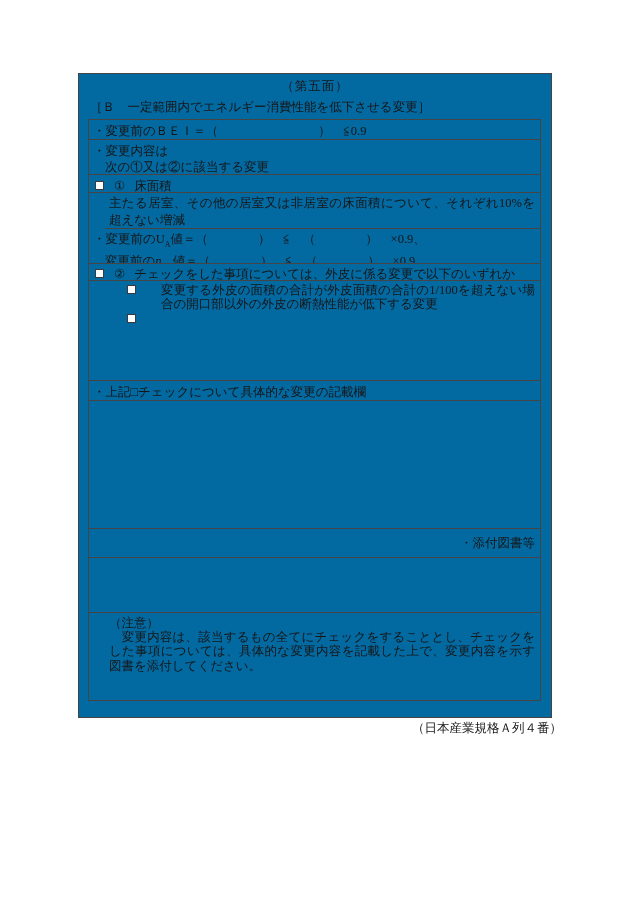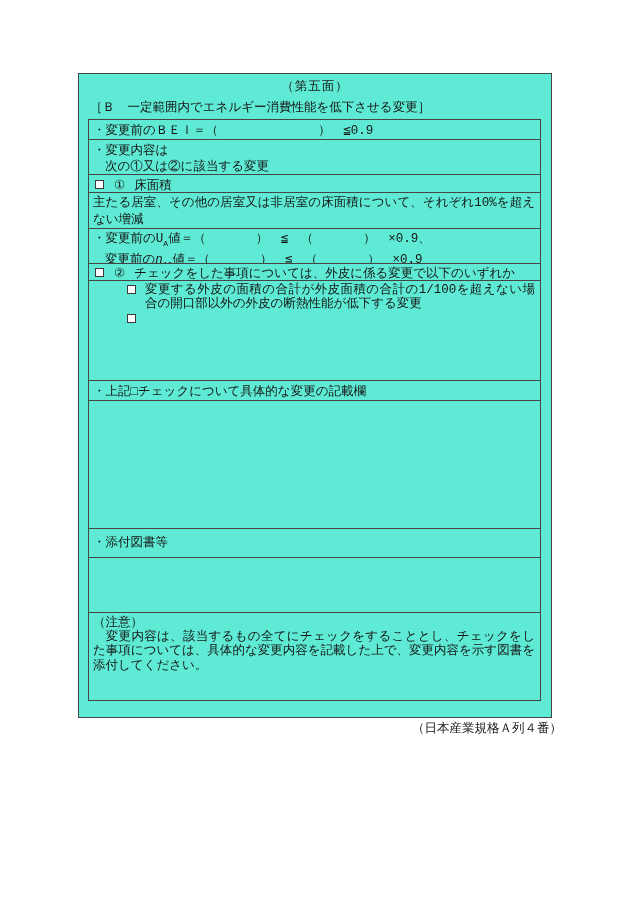--- a/index.html
+++ b/index.html
@@ -16,7 +16,7 @@
     position:absolute; left:78px; top:73px;
     width:474px; height:645px;
     border:1px solid #454545;
-    background:#5eead4;
+    background:#0369a1;
   }
   .sheet-title {
     position:absolute; top:4px; left:0; right:0;

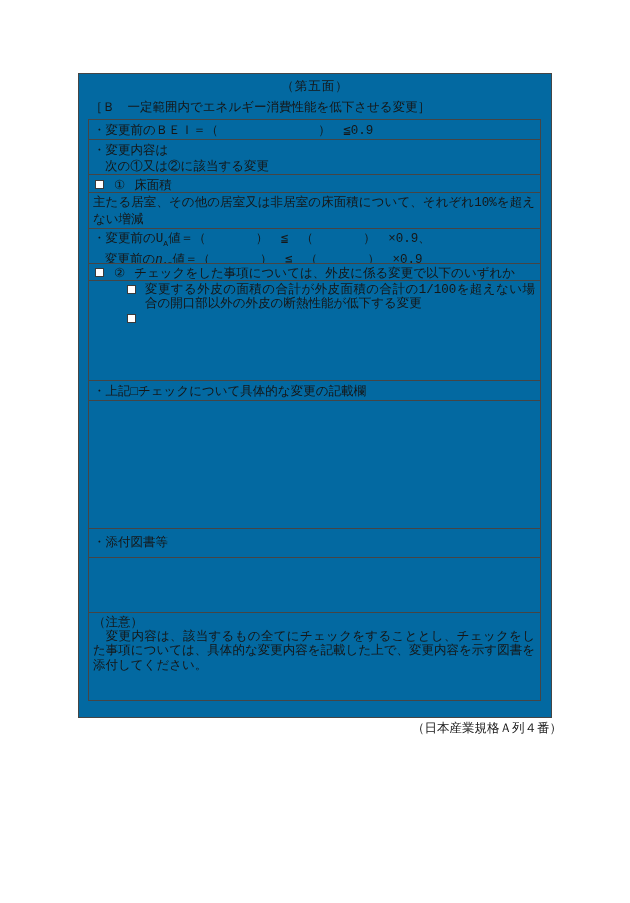--- a/index.html
+++ b/index.html
@@ -35,7 +35,6 @@
     border-bottom:1px solid #454545;
     padding:3px 5px 0 4px;
     overflow:hidden;
-    font-family:Liberation Mono, monospace;
   }
   .row:last-child { border-bottom:none; }
   .indent1 { padding-left:12px; }

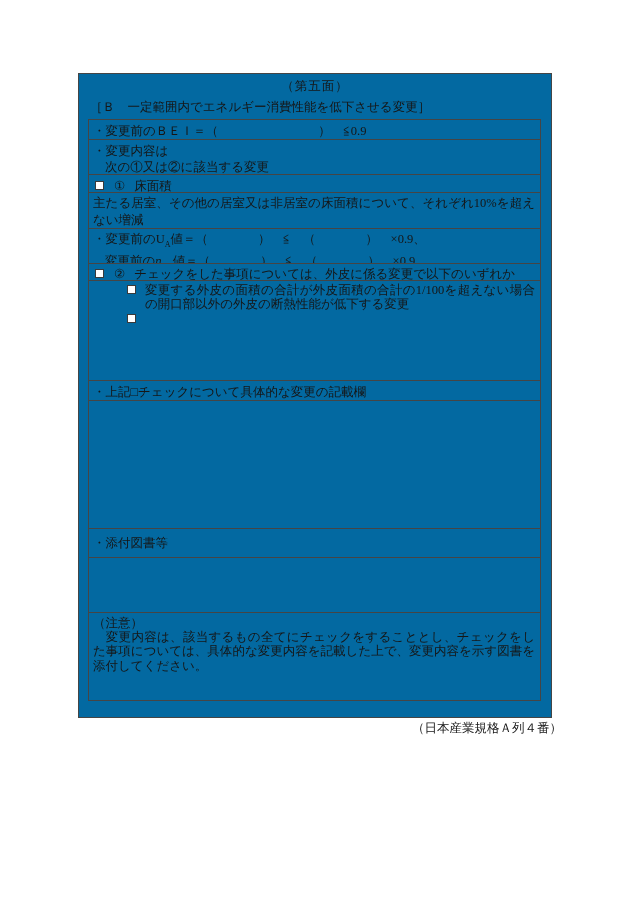--- a/index.html
+++ b/index.html
@@ -38,7 +38,7 @@
   }
   .row:last-child { border-bottom:none; }
   .indent1 { padding-left:12px; }
-  .just { text-align:justify; }
+  .just { text-align:justify;margin-left:16px; }
   .cb {
     display:inline-block; width:9px; height:9px;
     border:1px solid #3a3a3a; background:#fff;

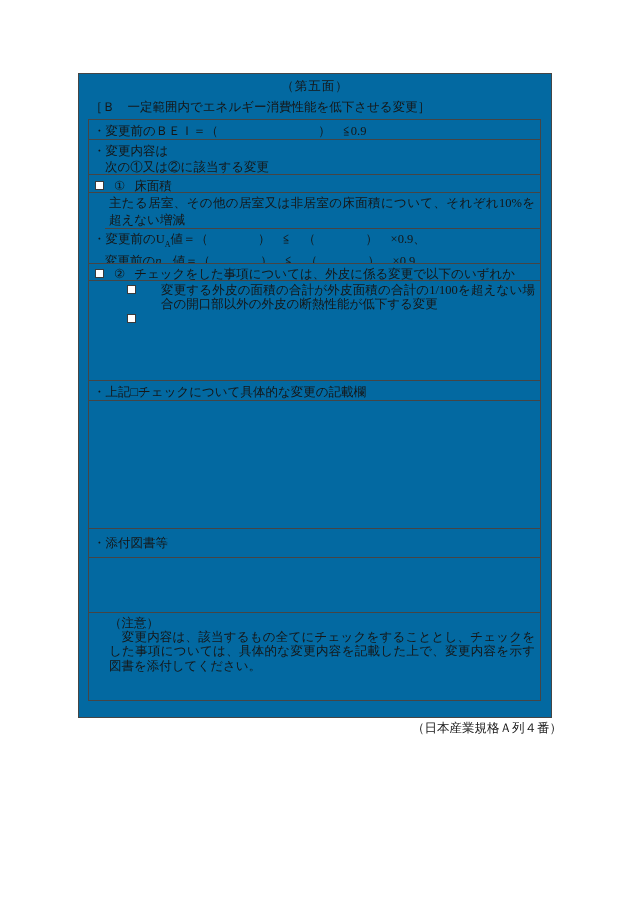--- a/index.html
+++ b/index.html
@@ -115,7 +115,7 @@
 
     <div class="row blank-box" style="height:128px"></div>
 
-    <div class="row" style="height:29px; padding-top:6px;">
+    <div class="row" style="height:29px; padding-top:6px;text-align:right;">
       <span>・添付図書等</span>
     </div>
 

